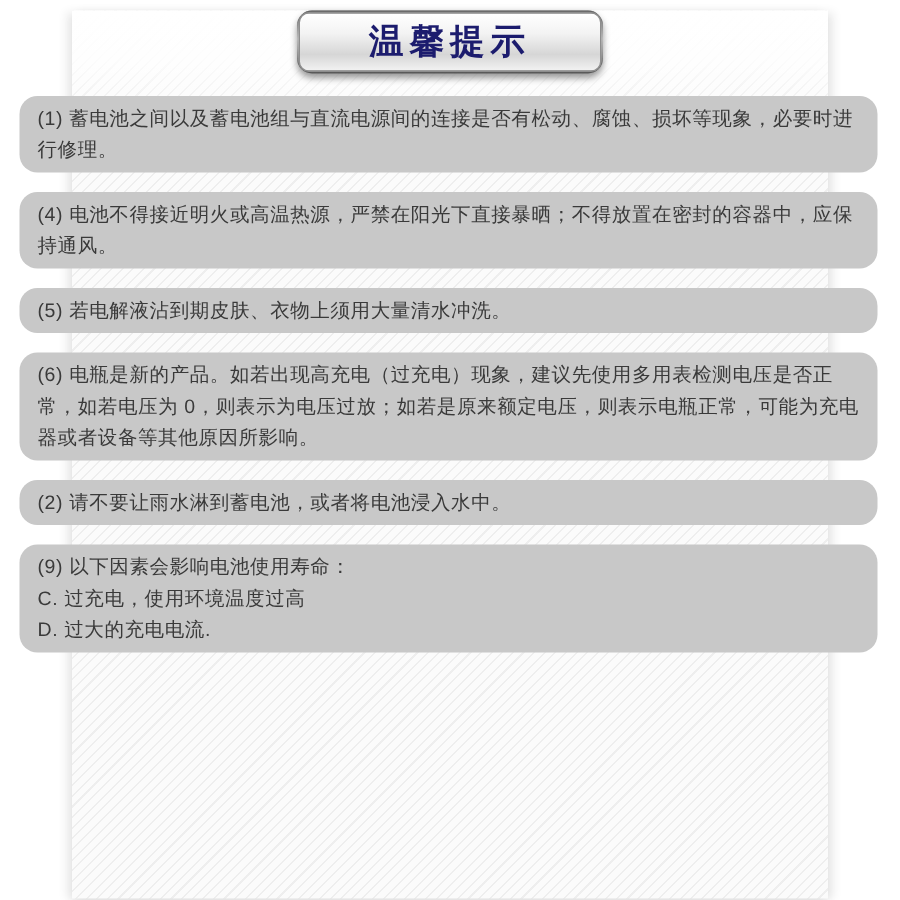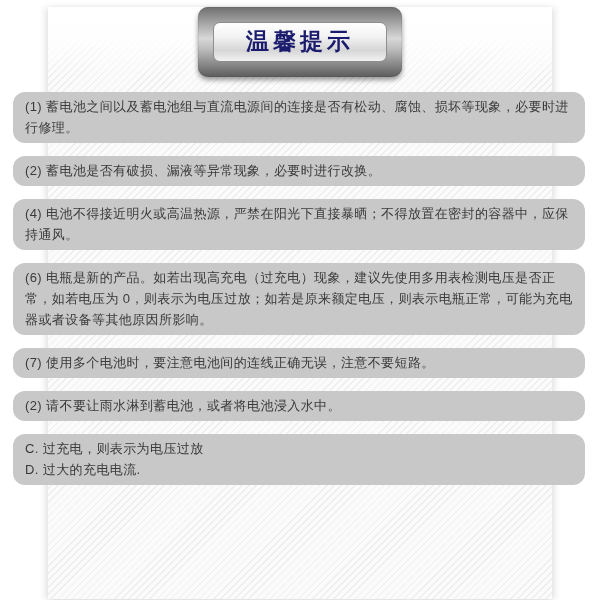--- a/index.html
+++ b/index.html
@@ -37,7 +37,7 @@
     width: 204px;
     margin: 7px auto 0 auto;
     border-radius: 10px;
-    padding: 15px;
+    padding: 1px;
     background: linear-gradient(180deg, #6f6f6f 0%, #d8d8d8 45%, #bdbdbd 60%, #5c5c5c 100%);
     box-shadow: 0 3px 5px rgba(0,0,0,0.40), inset 0 0 1px #333;
   }

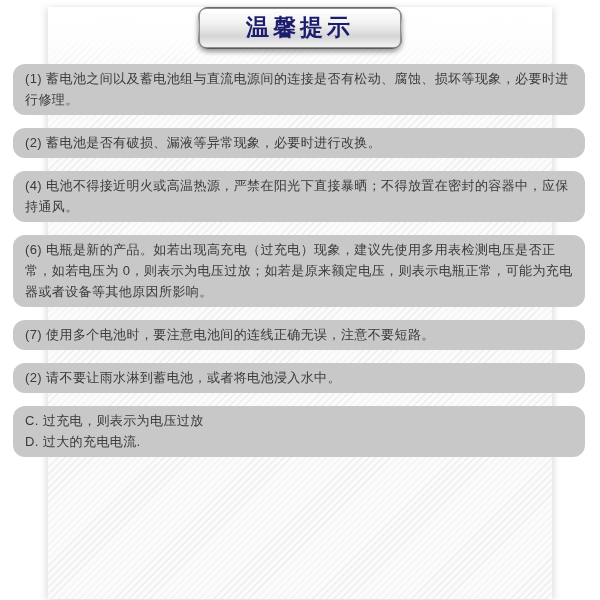--- a/index.html
+++ b/index.html
@@ -92,9 +92,6 @@
       <span class="tip-line">(1) 蓄电池之间以及蓄电池组与直流电源间的连接是否有松动、腐蚀、损坏等现象，必要时进行修理。</span>
     </div>
     <div class="tip">
-      <span class="tip-line">(2) 蓄电池是否有破损、漏液等异常现象，必要时进行改换。</span>
-    </div>
-    <div class="tip">
       <span class="tip-line">(4) 电池不得接近明火或高温热源，严禁在阳光下直接暴晒；不得放置在密封的容器中，应保持通风。</span>
     </div>
     <div class="tip">

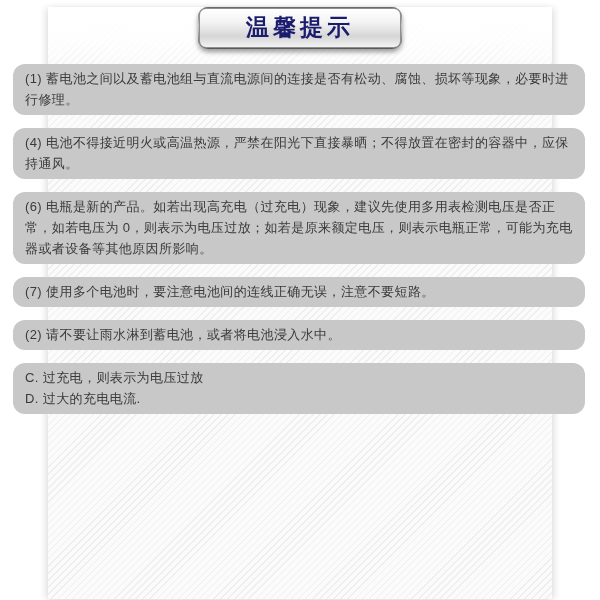--- a/index.html
+++ b/index.html
@@ -95,6 +95,9 @@
       <span class="tip-line">(4) 电池不得接近明火或高温热源，严禁在阳光下直接暴晒；不得放置在密封的容器中，应保持通风。</span>
     </div>
     <div class="tip">
+      <span class="tip-line">(5) 若电解液沾到期皮肤、衣物上须用大量清水冲洗。</span>
+    </div>
+    <div class="tip">
       <span class="tip-line">(6) 电瓶是新的产品。如若出现高充电（过充电）现象，建议先使用多用表检测电压是否正常，如若电压为 0，则表示为电压过放；如若是原来额定电压，则表示电瓶正常，可能为充电器或者设备等其他原因所影响。</span>
     </div>
     <div class="tip">

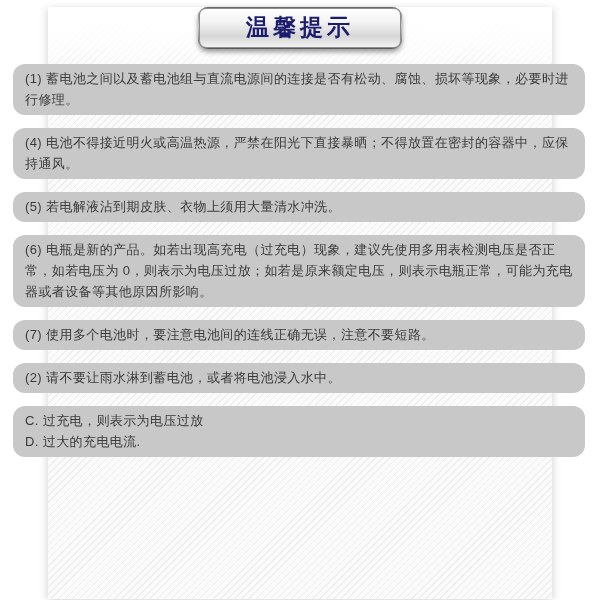--- a/index.html
+++ b/index.html
@@ -101,9 +101,6 @@
       <span class="tip-line">(6) 电瓶是新的产品。如若出现高充电（过充电）现象，建议先使用多用表检测电压是否正常，如若电压为 0，则表示为电压过放；如若是原来额定电压，则表示电瓶正常，可能为充电器或者设备等其他原因所影响。</span>
     </div>
     <div class="tip">
-      <span class="tip-line">(7) 使用多个电池时，要注意电池间的连线正确无误，注意不要短路。</span>
-    </div>
-    <div class="tip">
       <span class="tip-line">(2) 请不要让雨水淋到蓄电池，或者将电池浸入水中。</span>
     </div>
     <div class="tip">

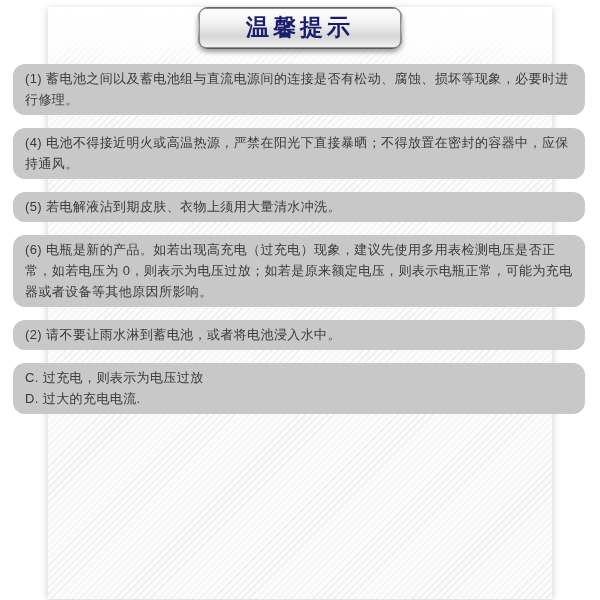--- a/index.html
+++ b/index.html
@@ -104,6 +104,7 @@
       <span class="tip-line">(2) 请不要让雨水淋到蓄电池，或者将电池浸入水中。</span>
     </div>
     <div class="tip">
+      <span class="tip-line">(9) 以下因素会影响电池使用寿命：</span>
       <span class="tip-line">C. 过充电，则表示为电压过放</span>
       <span class="tip-line">D. 过大的充电电流.</span>
 

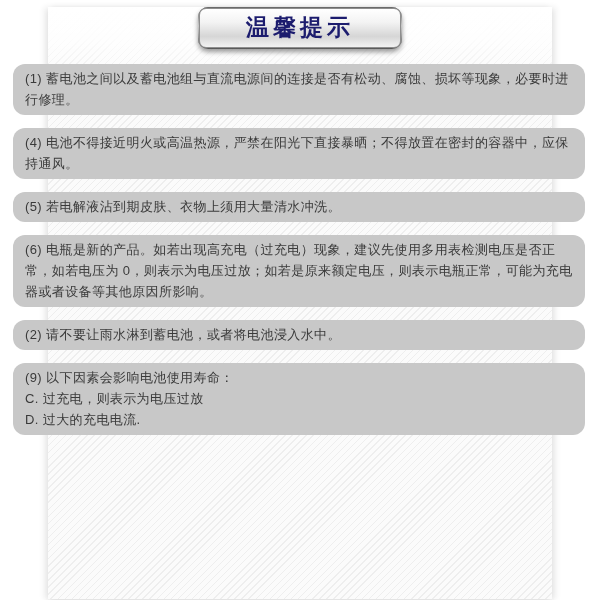--- a/index.html
+++ b/index.html
@@ -105,7 +105,7 @@
     </div>
     <div class="tip">
       <span class="tip-line">(9) 以下因素会影响电池使用寿命：</span>
-      <span class="tip-line">C. 过充电，则表示为电压过放</span>
+      <span class="tip-line">C. 过充电，使用环境温度过高</span>
       <span class="tip-line">D. 过大的充电电流.</span>
 
     </div>

